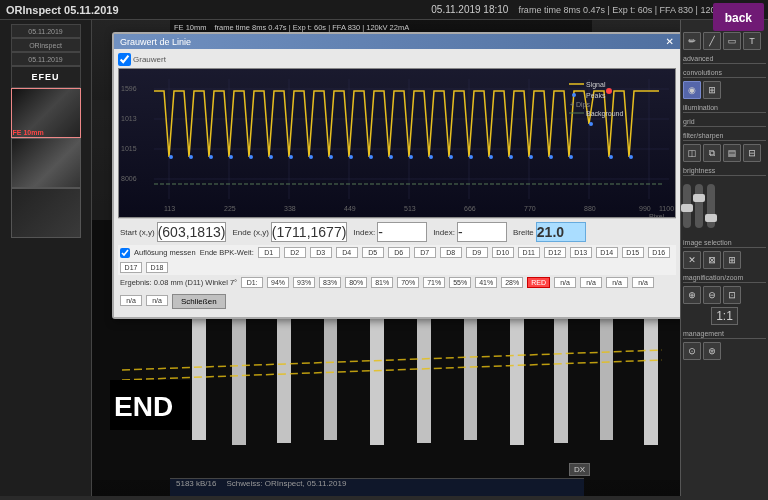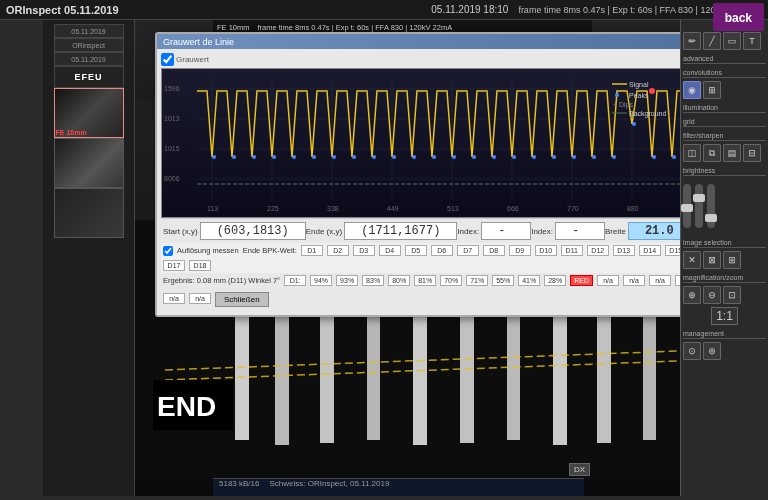--- a/index.html
+++ b/index.html
@@ -74,7 +74,6 @@
       padding: 4px 2px;
       gap: 0;
       overflow: hidden;
-      margin-left: 43px;
     }
     .thumbnail {
       width: 70px;

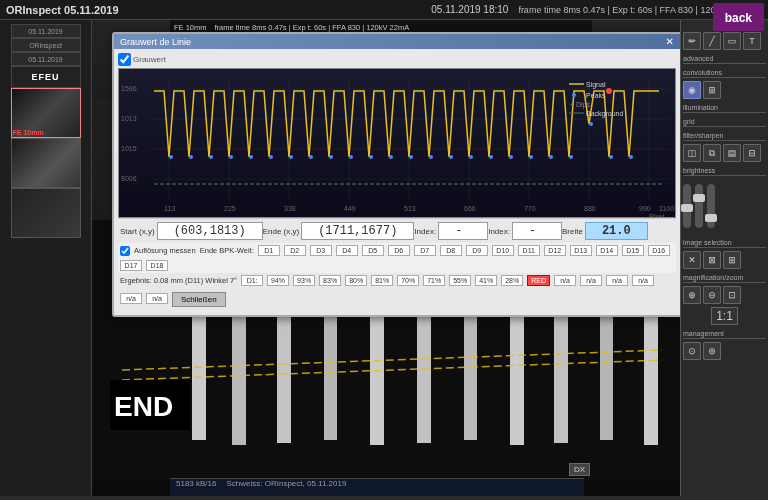--- a/index.html
+++ b/index.html
@@ -193,6 +193,7 @@
     .dialog-info {
       display: flex;
       align-items: center;
+      gap: 6px;
       padding: 3px 2px;
       font-size: 8px;
       color: #333;

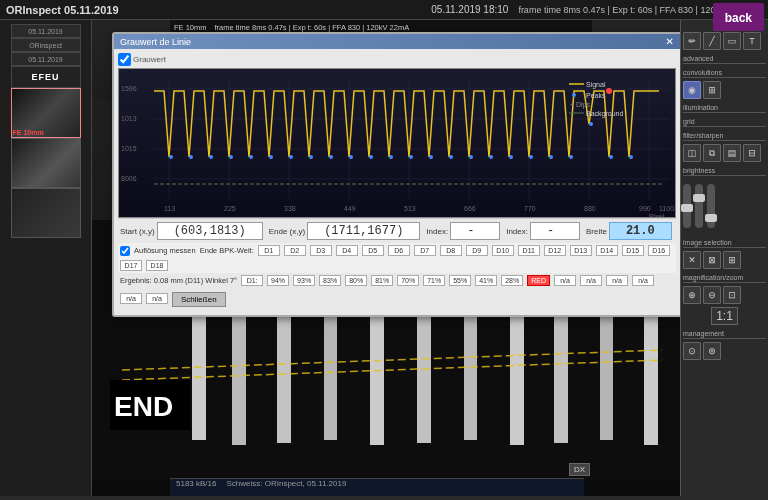--- a/index.html
+++ b/index.html
@@ -207,10 +207,9 @@
     .info-value {
       background: #fff;
       border: 1px solid #999;
-      padding: 1px 16px;
+      padding: 1px 0;
       min-width: 50px;
-      font-size: 12px;
-      font-family: Liberation Mono, monospace;
+      font-size: 14px;
     }
     .info-value.highlight {
       background: #aaddff;

